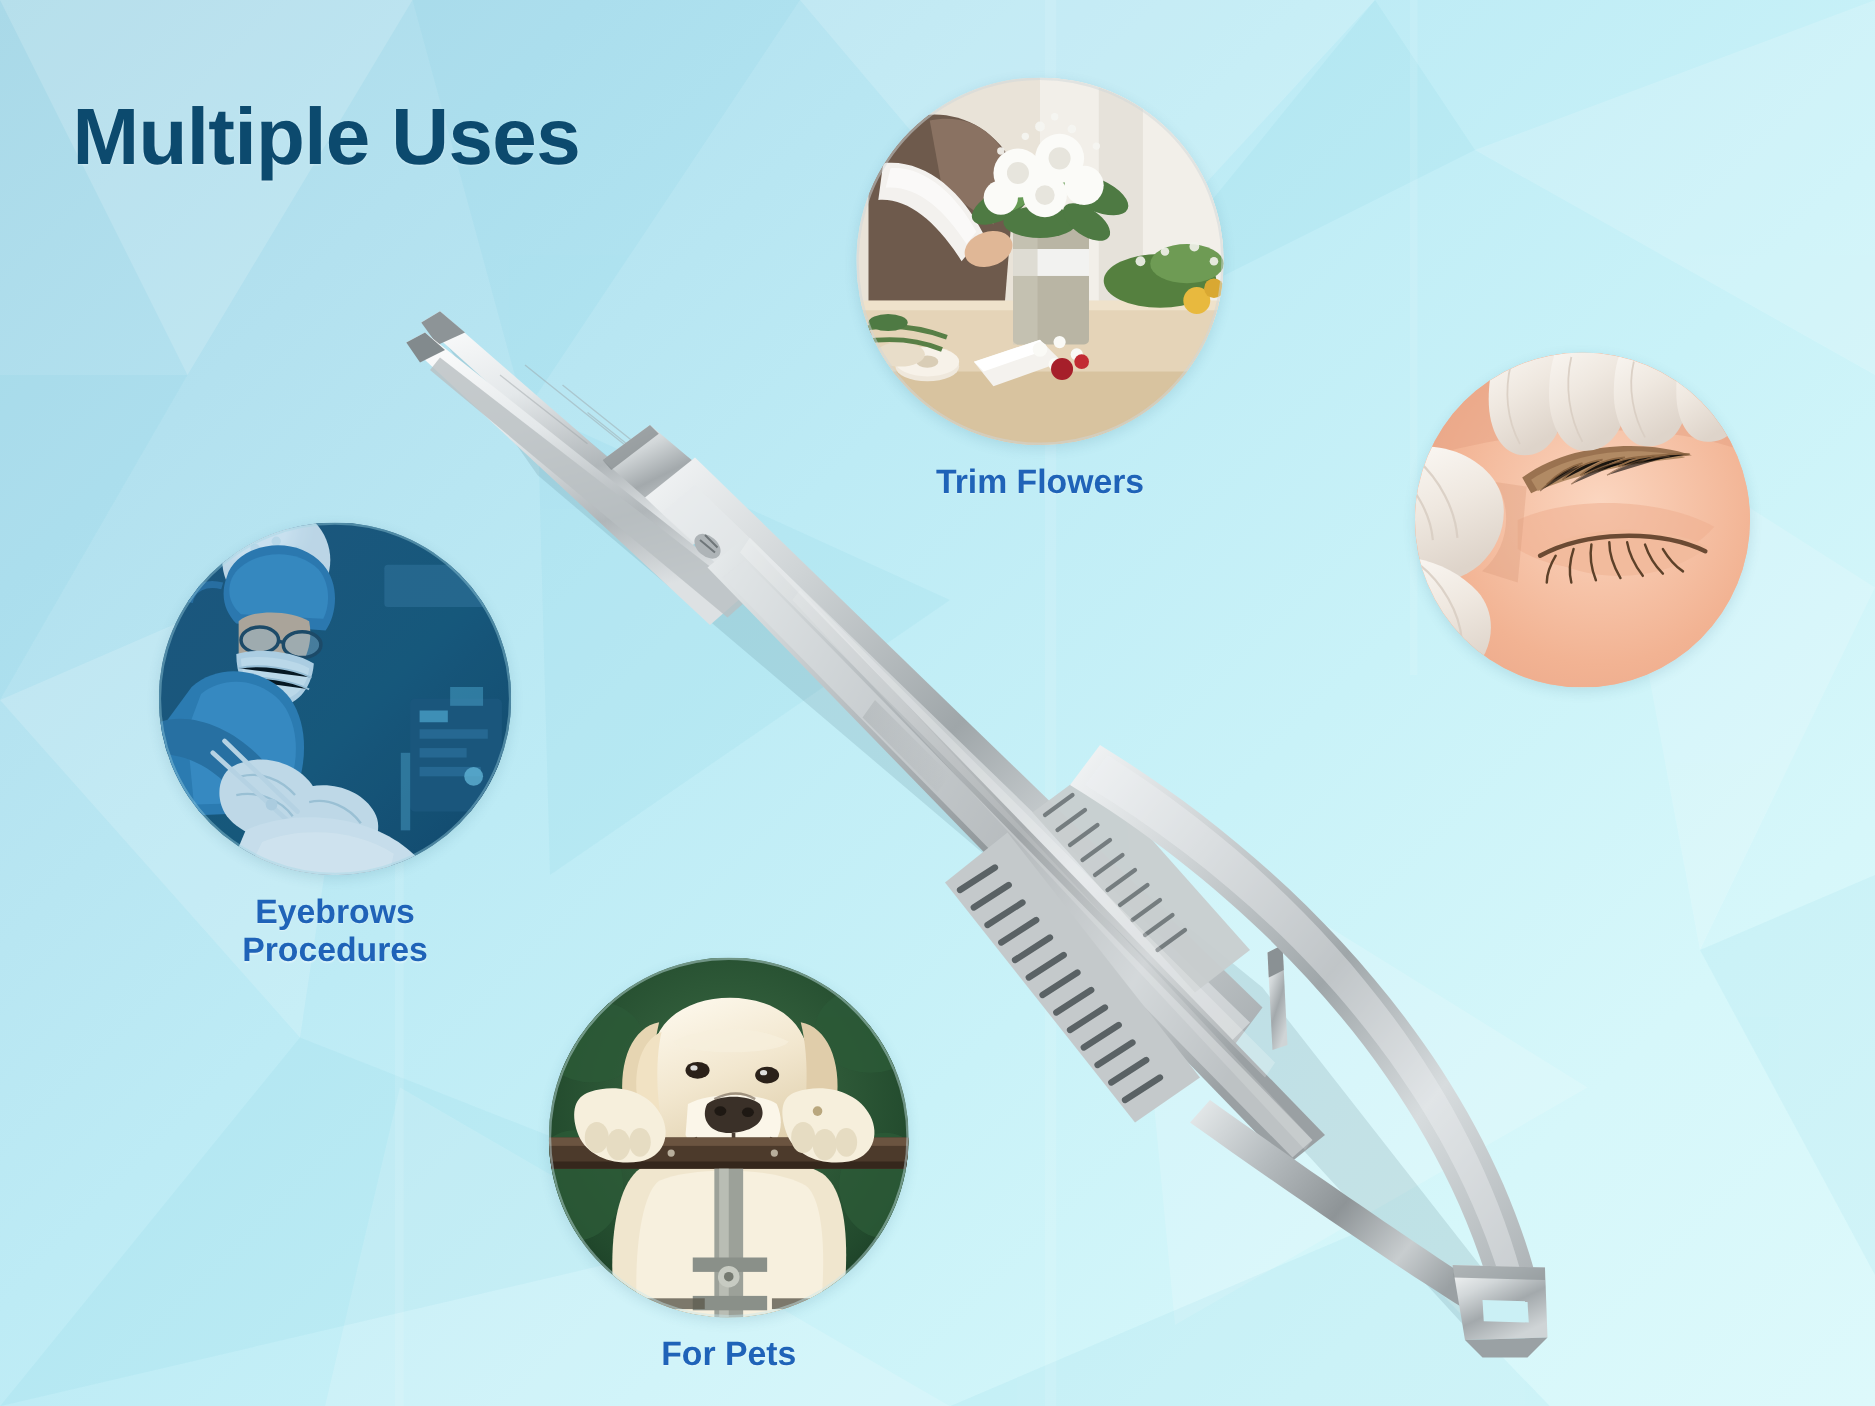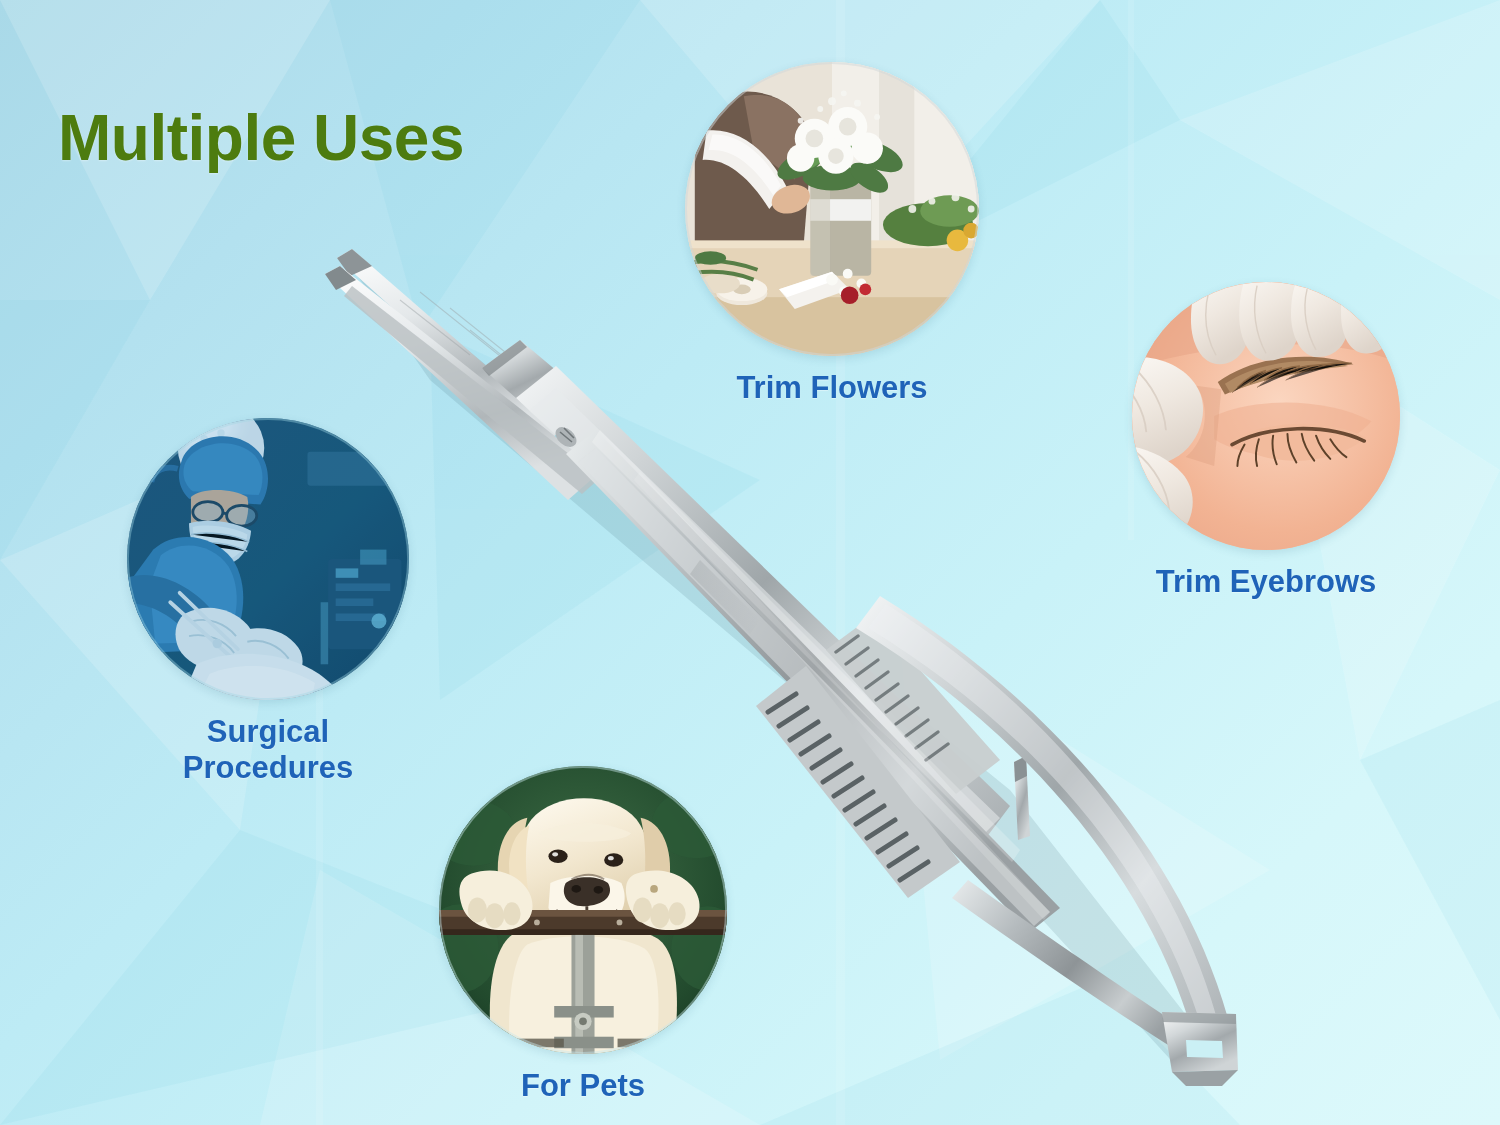--- a/index.html
+++ b/index.html
@@ -22,9 +22,8 @@
   #page-title {
     position:absolute; left:58px; top:72px;
     font-size:64px; font-weight:bold; letter-spacing:-0.5px;
-    color:#4d7c0f;
+    color:#0c4a6e;
     text-shadow:0 1px 2px rgba(255,255,255,.35);
-    margin-top:29px;
   }
 
   

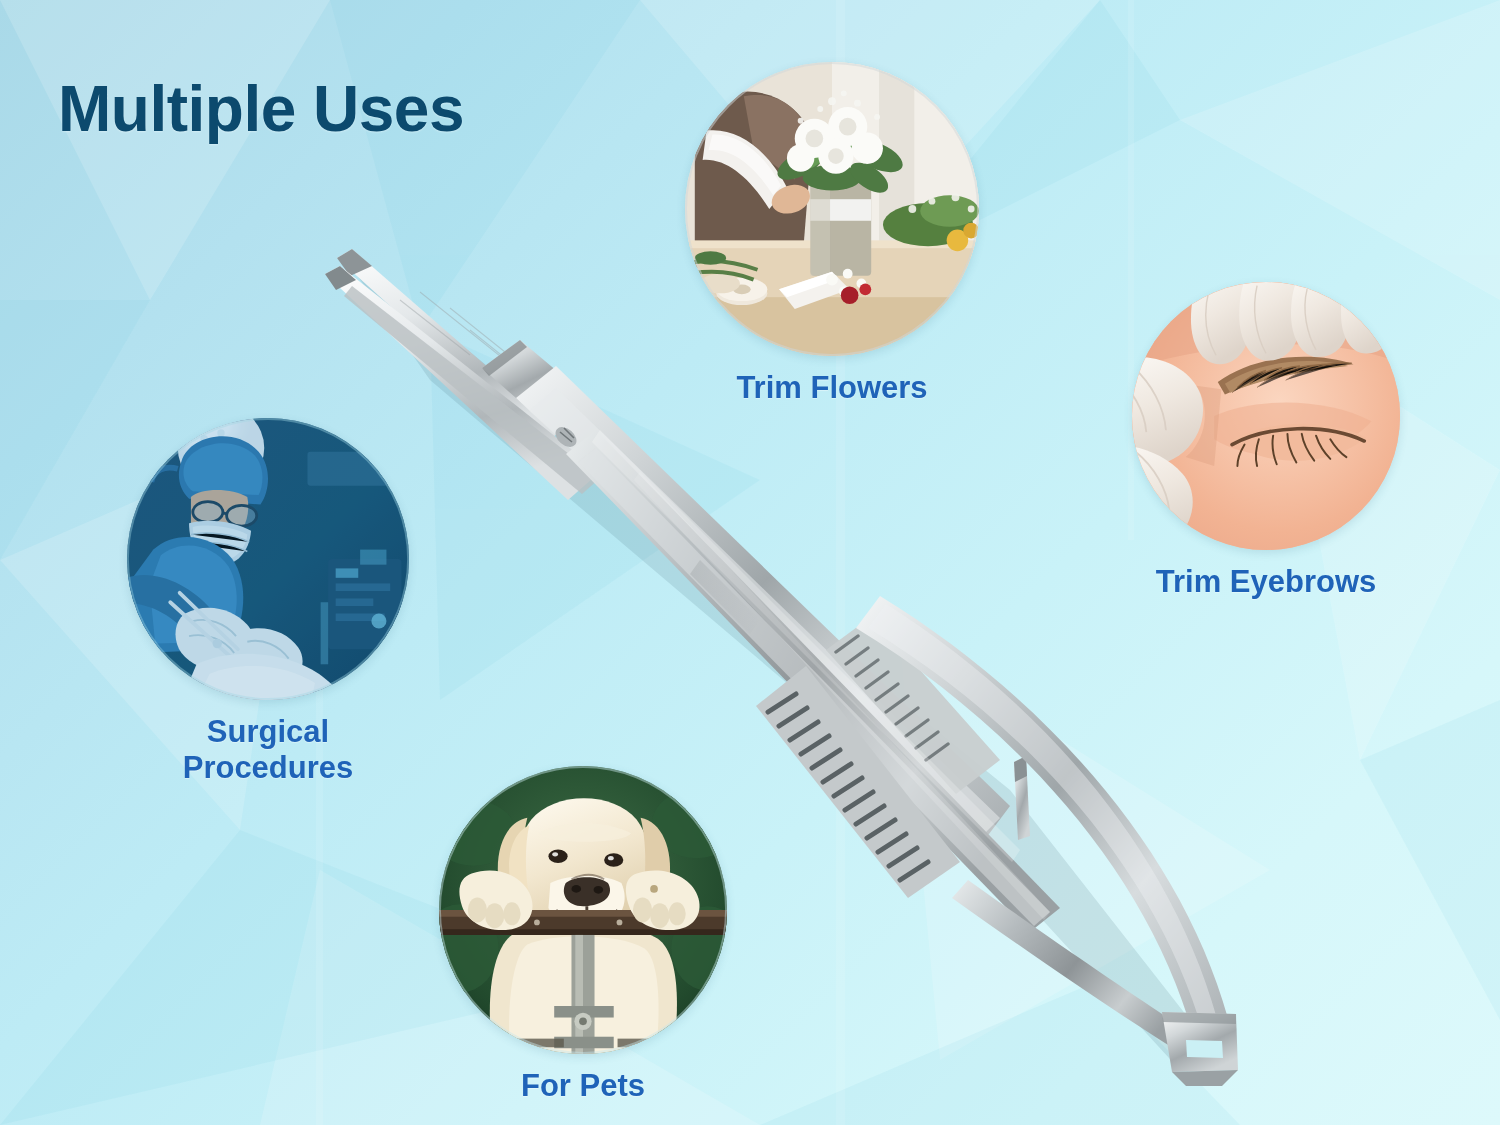--- a/index.html
+++ b/index.html
@@ -39,7 +39,7 @@
     text-align:center;
     color:#1f63b8;
     font-weight:bold;
-    font-size:31px;
+    font-size:27px;
     line-height:1.16;
     white-space:pre-line;
     text-shadow:0 1px 1px rgba(255,255,255,.4);

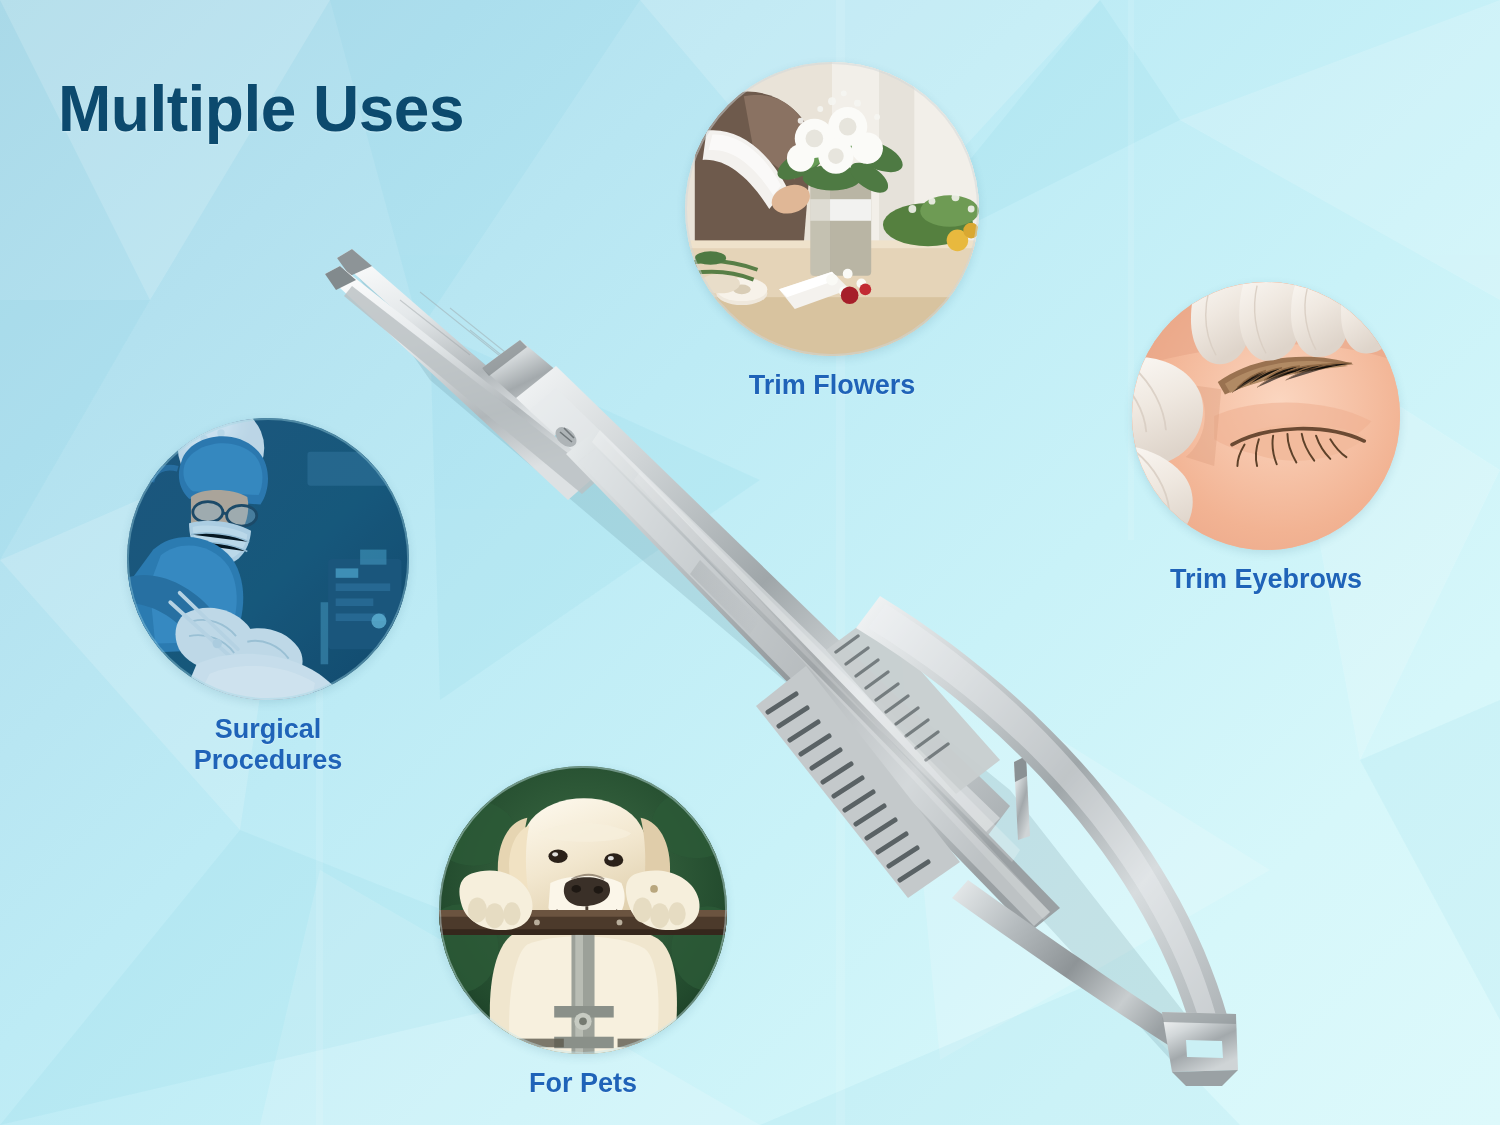--- a/index.html
+++ b/index.html
@@ -391,7 +391,6 @@
       <path d="M72,116 C88,140 84,176 60,196 L92,206 L100,120 Z" fill="#d99a7c" opacity=".35"></path>
     </svg>
   </div>
-  <div class="feature-label">Trim Eyebrows</div>
 </div>
 
 <div class="feature" id="feat-surgical">

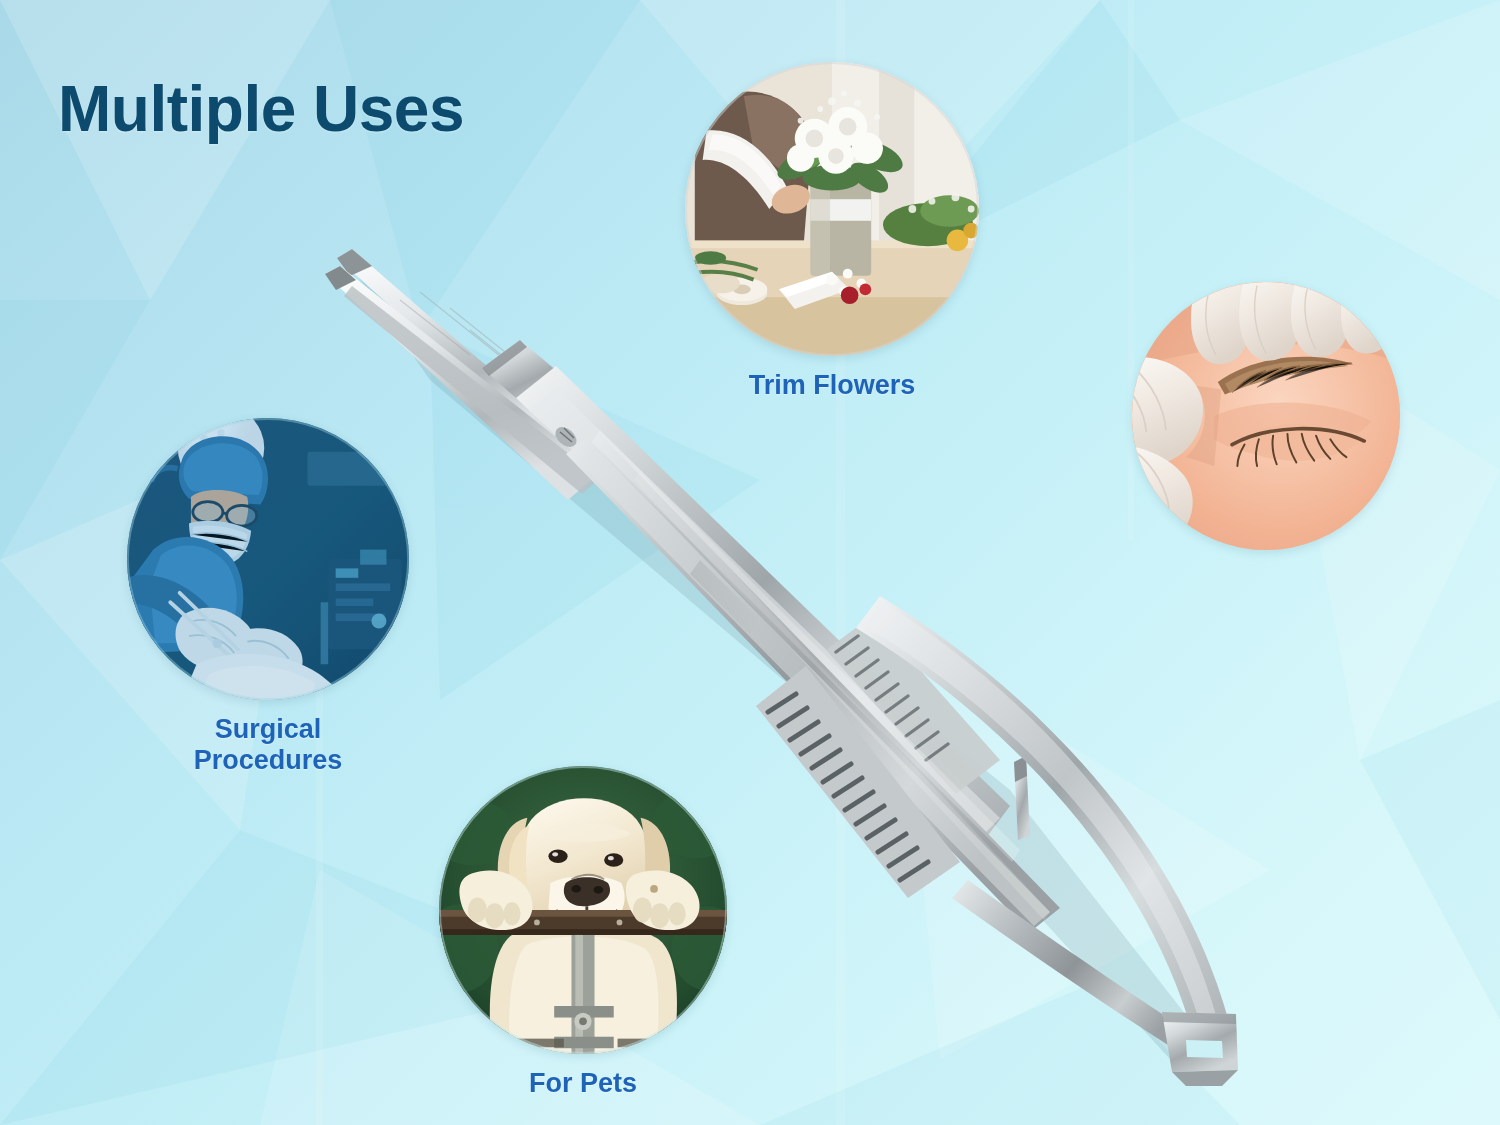--- a/index.html
+++ b/index.html
@@ -478,7 +478,7 @@
       <circle cx="150" cy="150" r="149" fill="none" stroke="#9fd6e4" stroke-width="2" opacity=".4"></circle>
     </svg>
   </div>
-  <div class="feature-label">Surgical
+  <div class="feature-label">Eyebrows
 Procedures</div>
 </div>
 

